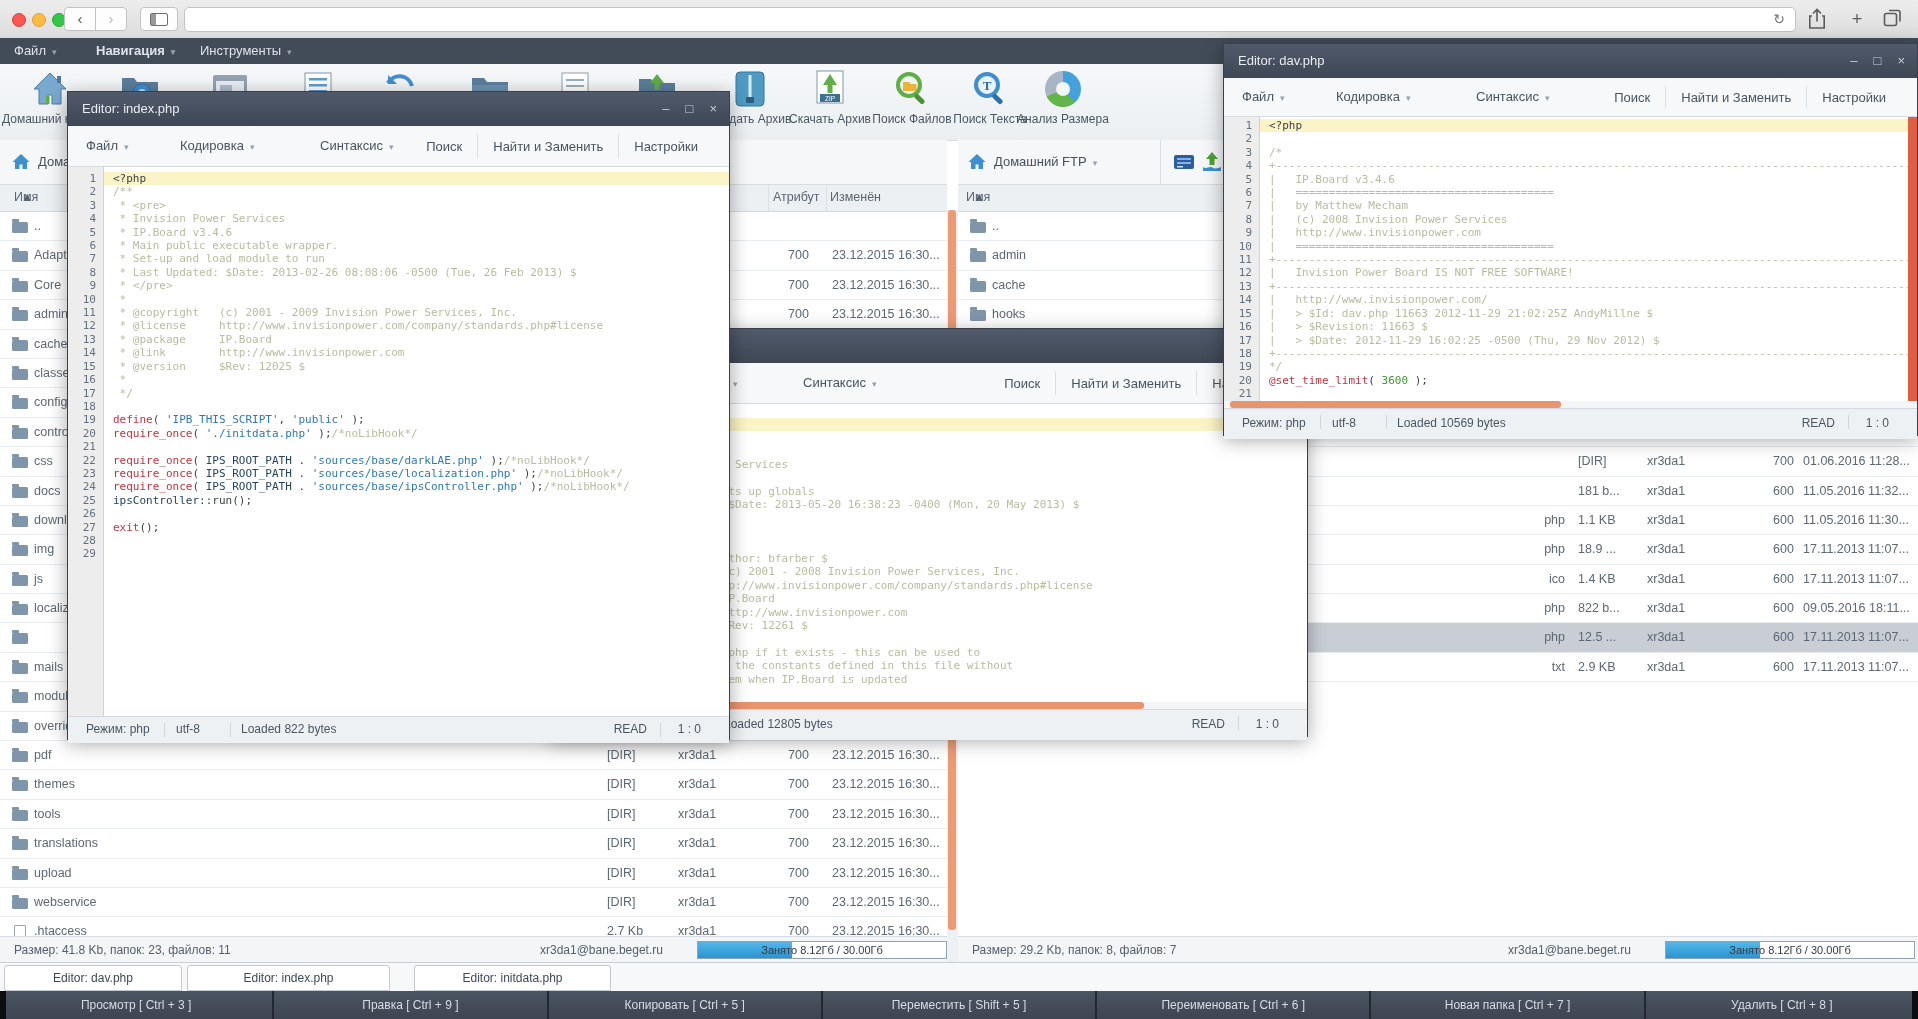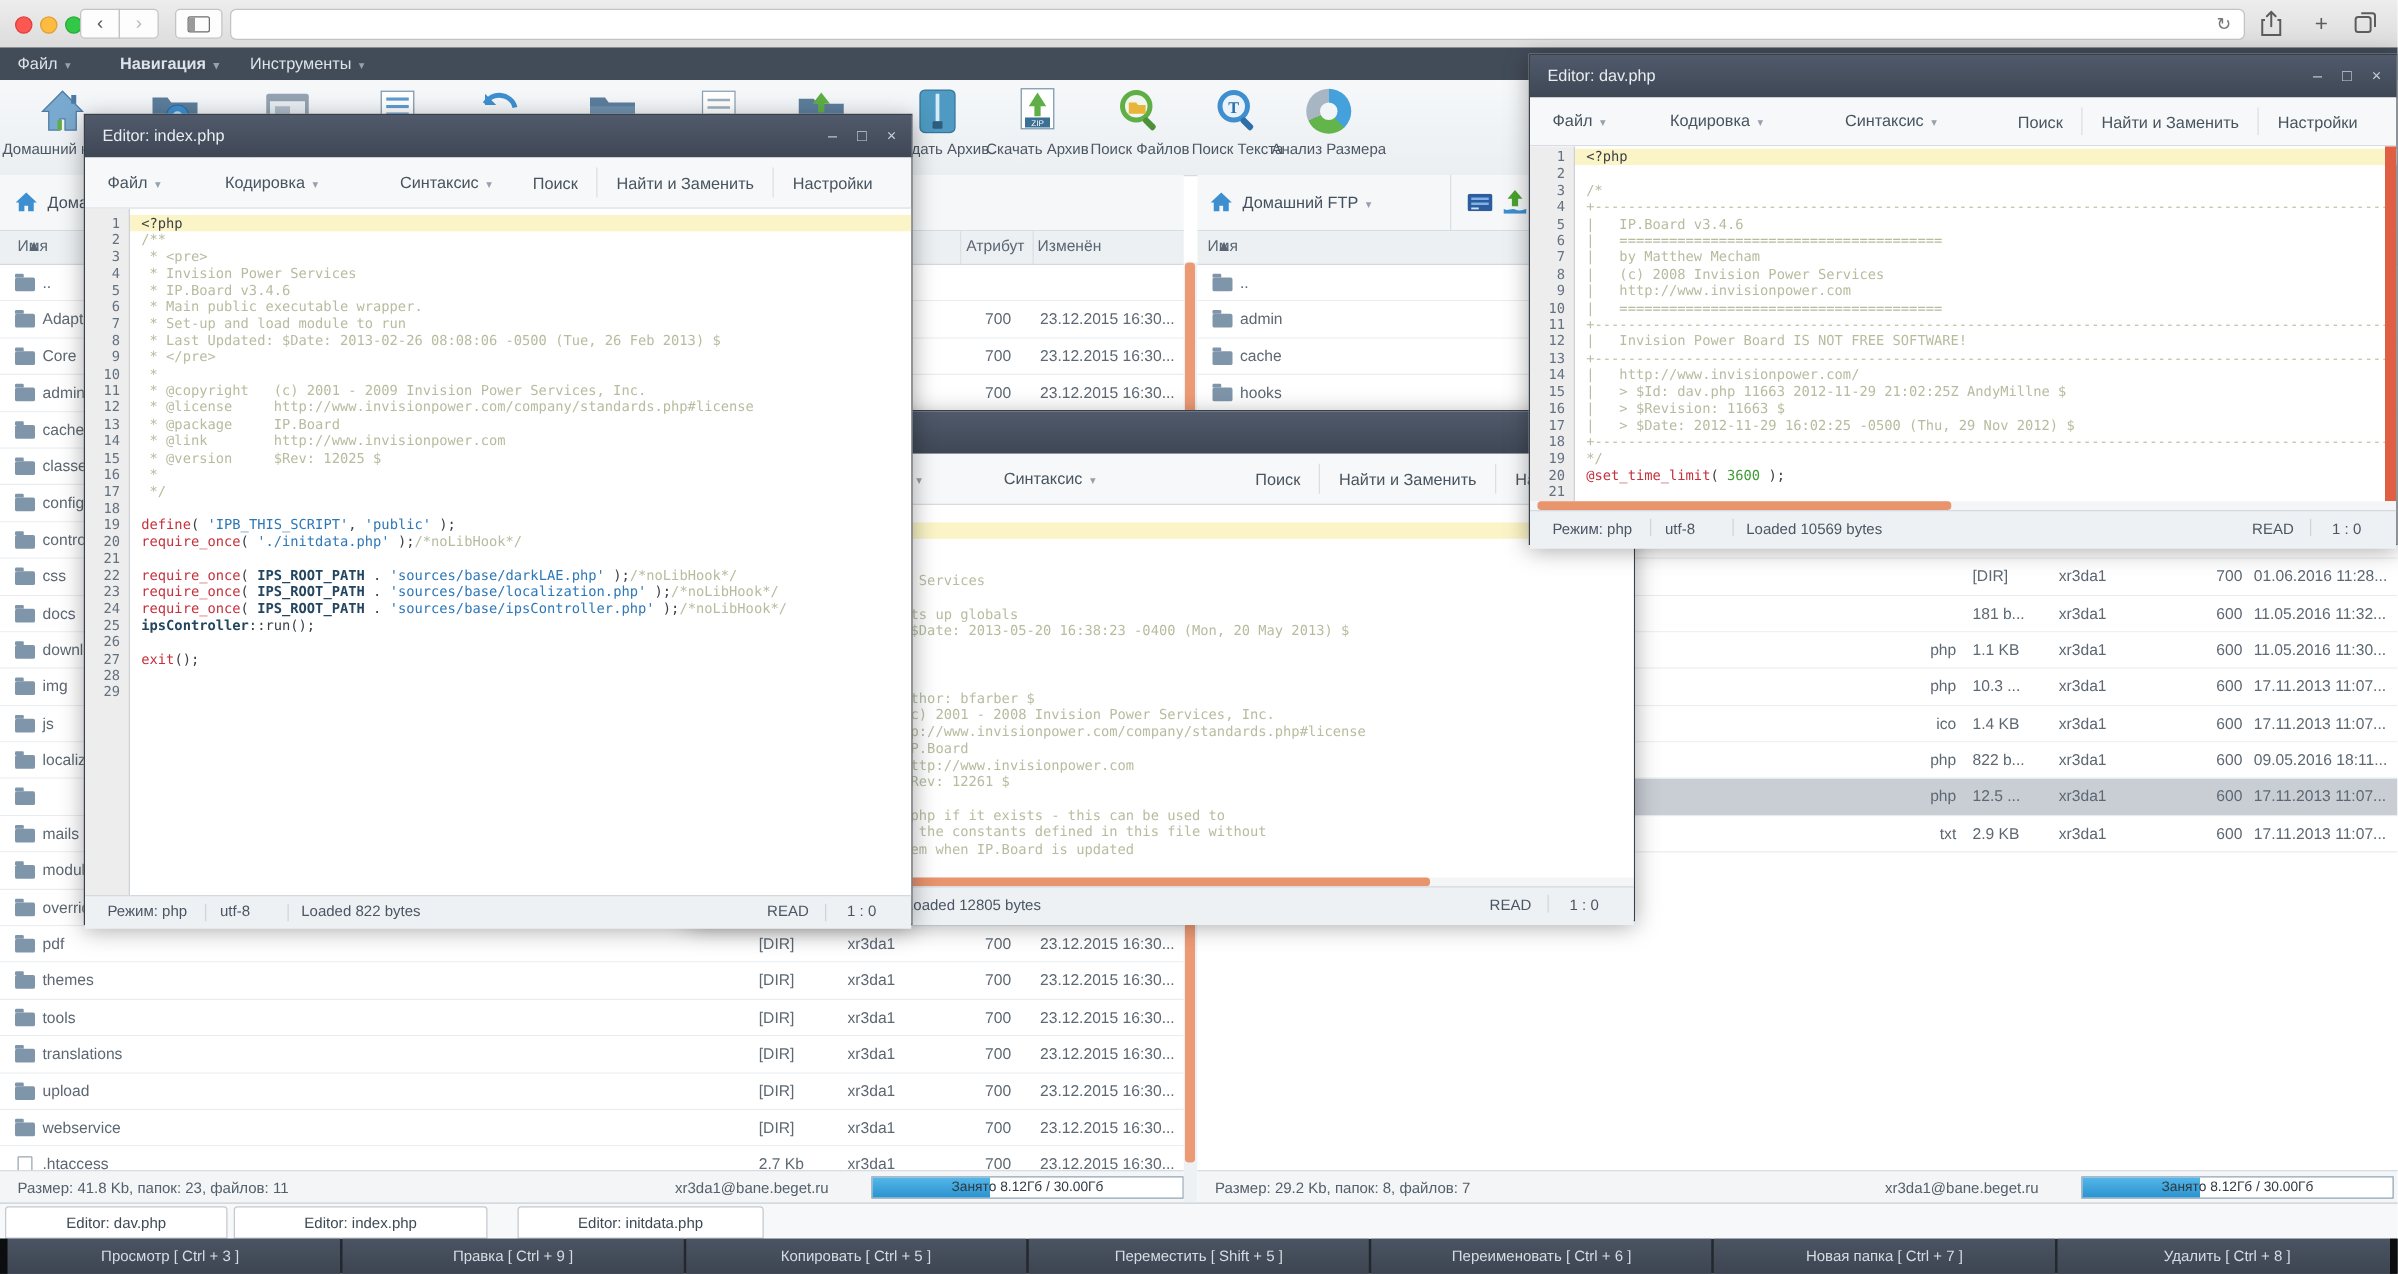--- a/index.html
+++ b/index.html
@@ -108,7 +108,7 @@
     padding-left:9px;color:#3a3f45}
   .cline.cur{background:#fbf4c6}
   .tk-c{color:#b6bd9f}.tk-k{color:#c5313d}.tk-s{color:#2e78b8}
-  .tk-d{color:#3a3f45}.tk-b{color:#24455f;font-weight:bold}.tk-g{color:#3f9b35}
+  .tk-d{color:#3a3f45}.tk-b{color:#24455f;font-weight:normal}.tk-g{color:#3f9b35}
   .ehsb{height:7px;background:#f3f5f6;position:relative}
   .ehsb .thumb{position:absolute;top:0;height:7px;background:#e8946c;
     border-radius:3px}

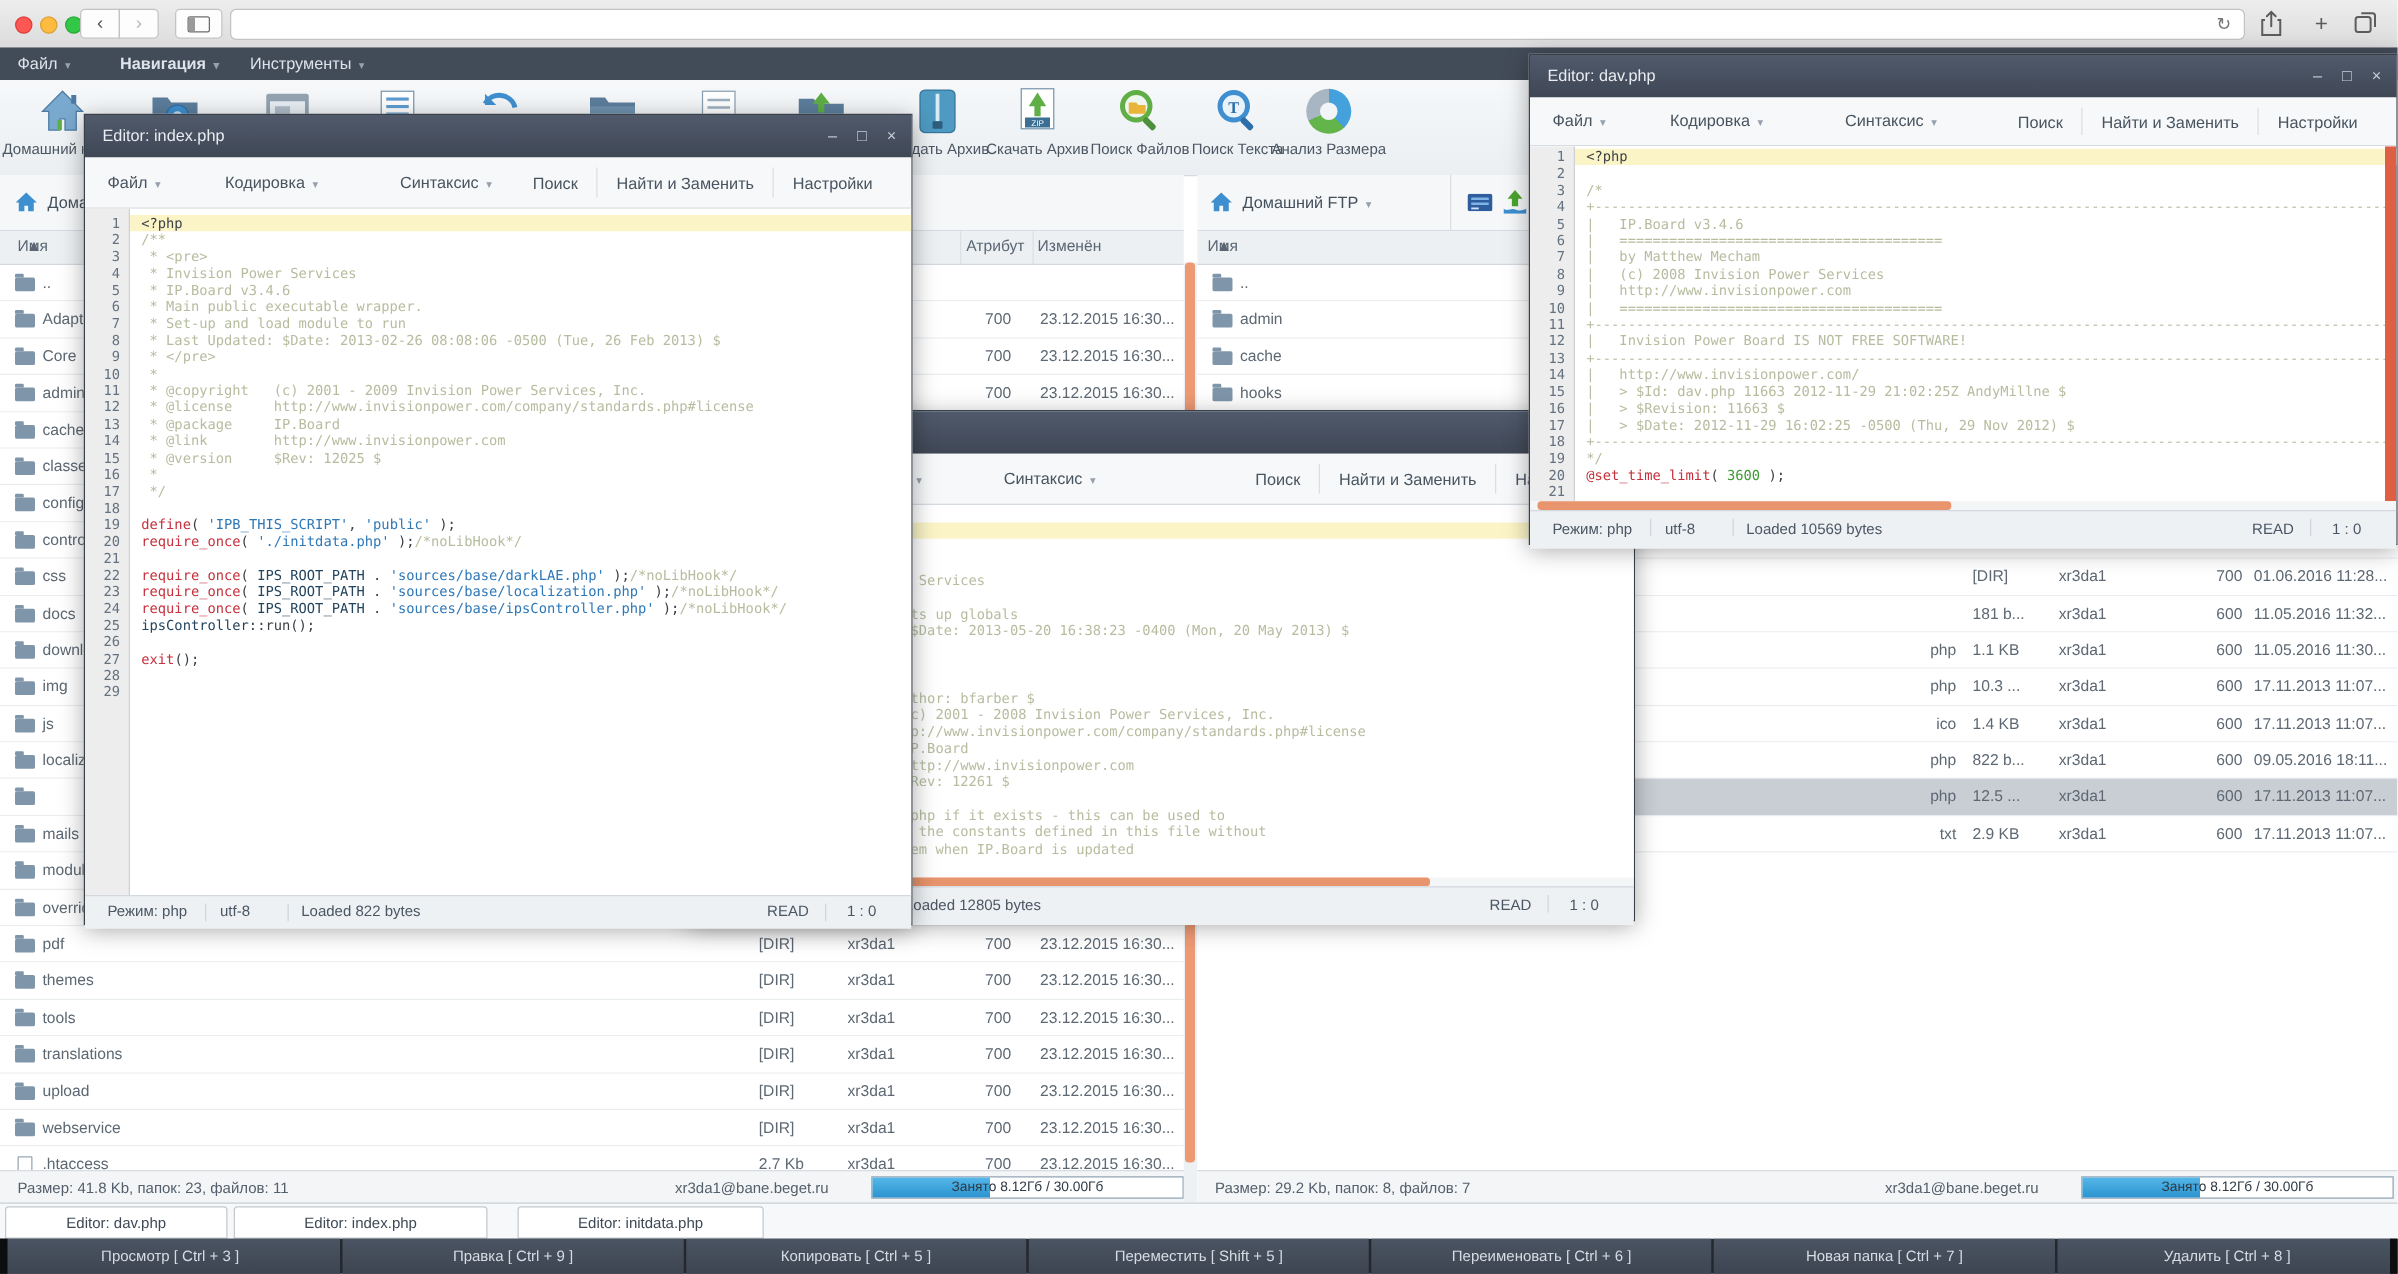--- a/index.html
+++ b/index.html
@@ -657,7 +657,7 @@
         <div class="ficon"></div>
         <span style="left: 34px;"></span>
         <span style="left: 557px; width: 50px; text-align: right;">php</span>
-        <span style="left: 620px;">10.3 ...</span>
+        <span style="left: 620px;">18.9 ...</span>
         <span style="left: 689px;">xr3da1</span>
         <span style="left: 815px;">600</span>
         <span style="left: 845px;">17.11.2013 11:07...</span>

